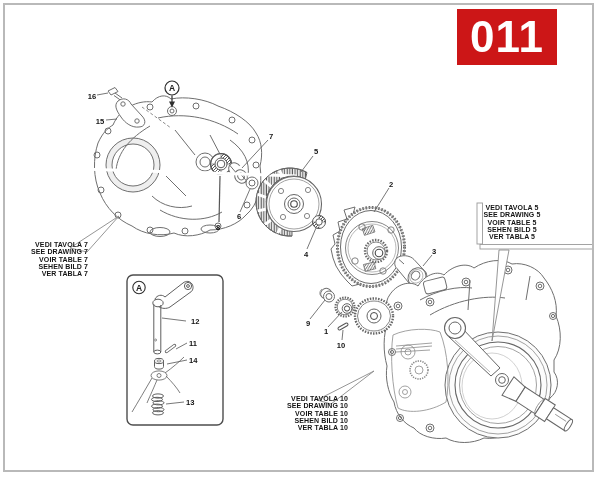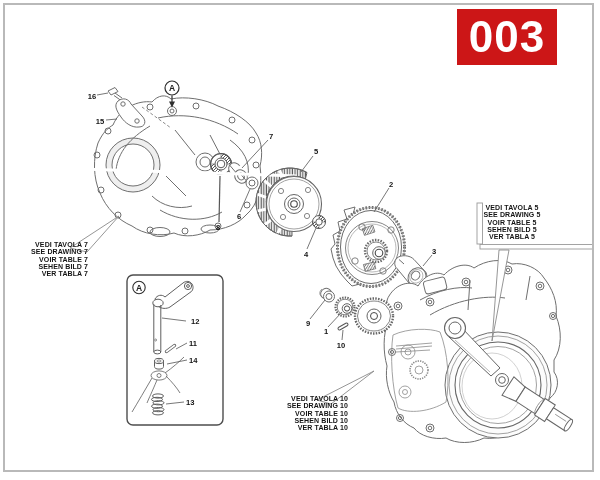--- a/index.html
+++ b/index.html
@@ -392,7 +392,7 @@
   </div>
 
   <div class="badge" title="011" style="background: rgb(204, 22, 23); color: rgb(255, 255, 255);">
-    <span>003</span>
+    <span>011</span>
   </div>
 
   <div class="frame" style="border-color: rgb(185, 185, 185);"></div>

